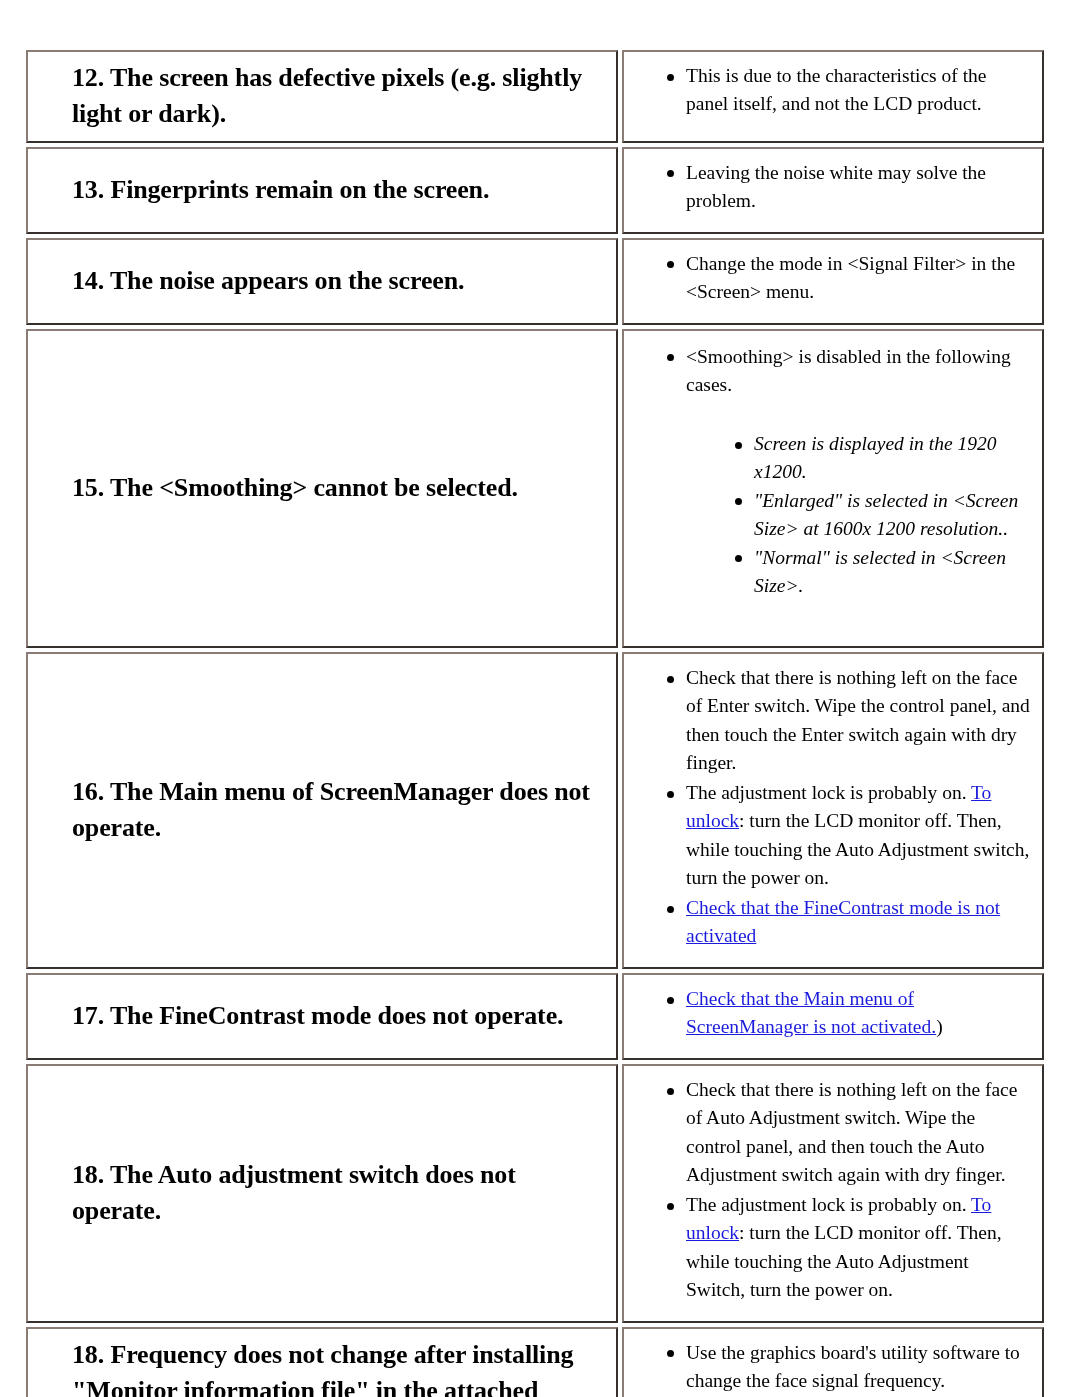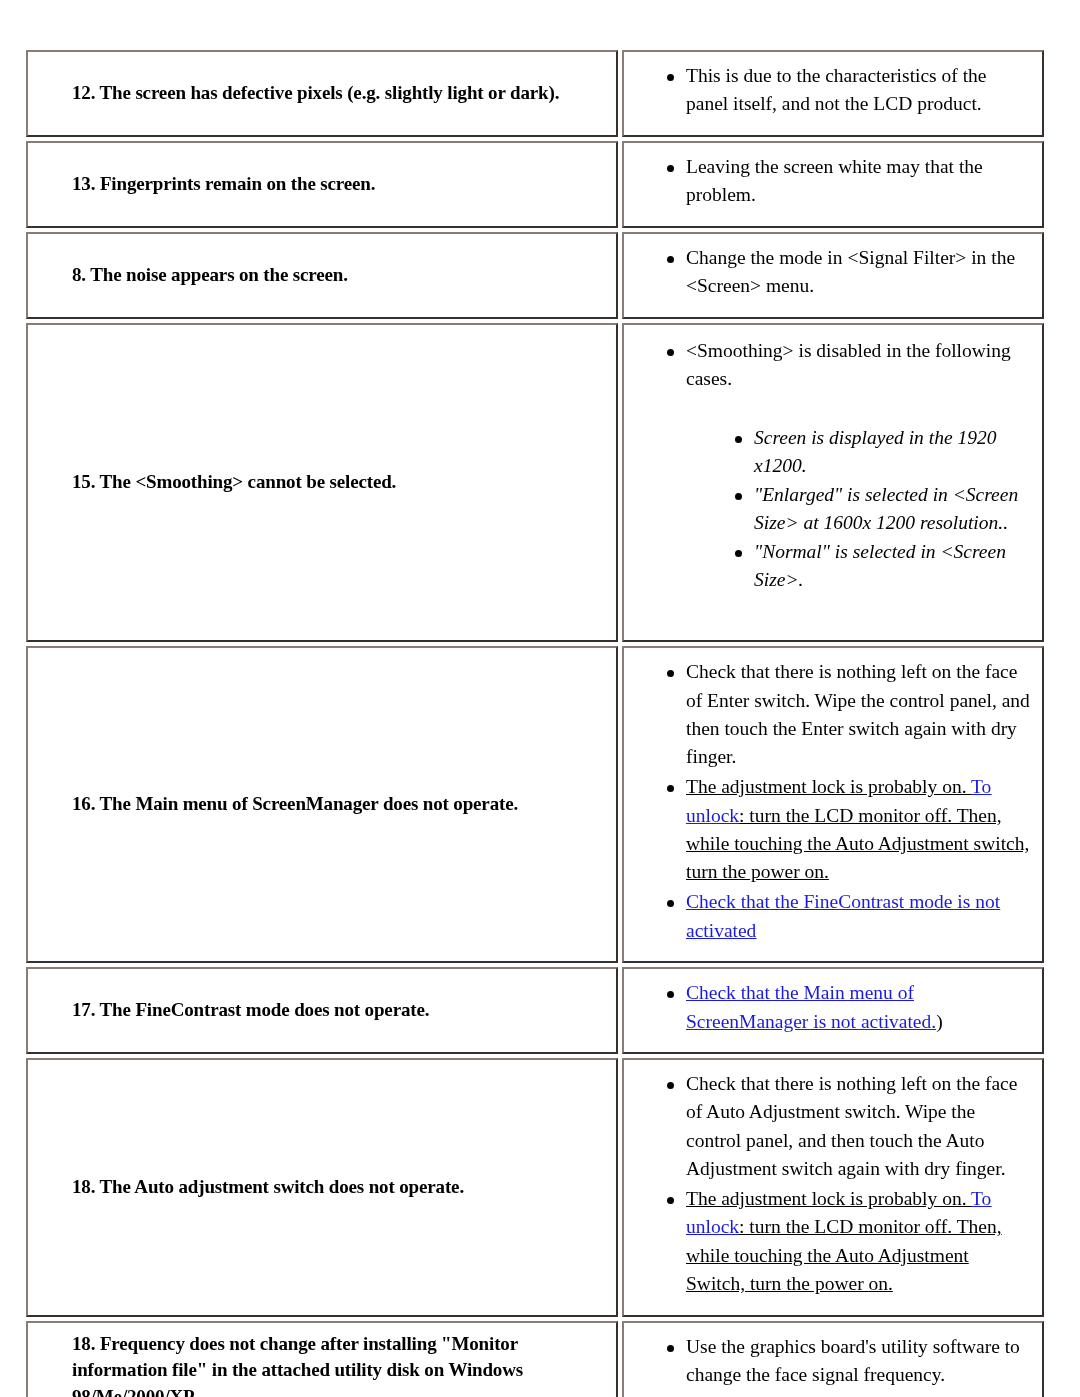--- a/index.html
+++ b/index.html
@@ -41,7 +41,7 @@
   .sym-inner {
     padding: 8px 14px 8px 44px;
     font-weight: bold;
-    font-size: 19px;
+    font-size: 26px;
     line-height: 1.40;
     letter-spacing: -0.15px;
   }

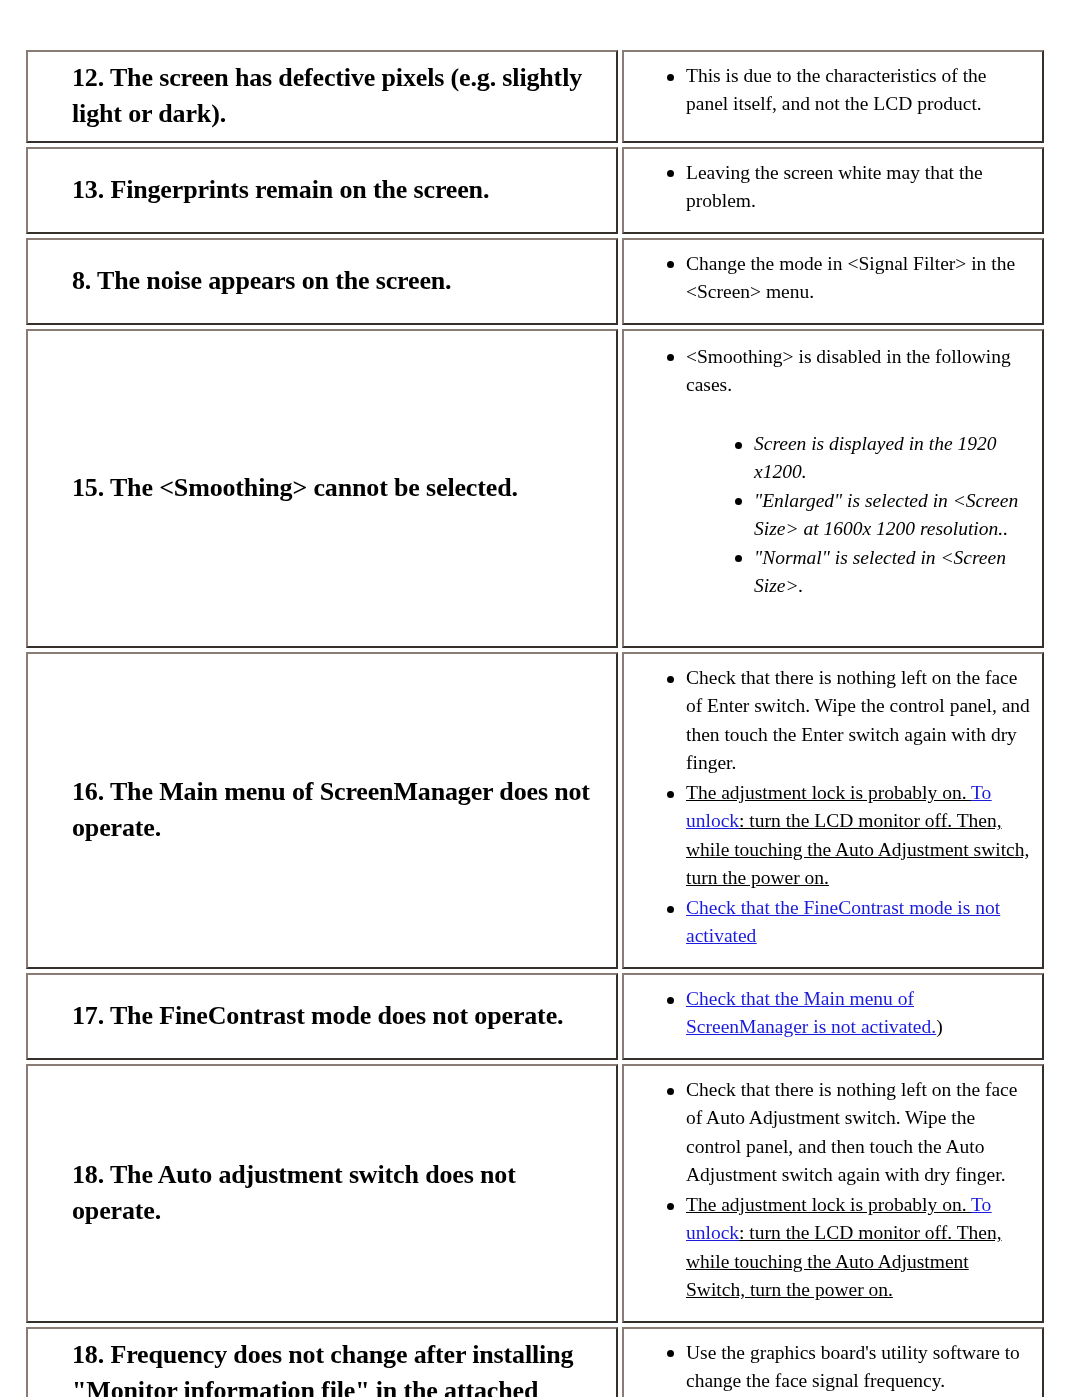--- a/index.html
+++ b/index.html
@@ -130,7 +130,7 @@
         <td class="rem">
           <div class="rem-inner">
             <ul class="bl">
-              <li><span>Leaving the screen white may that the problem.</span></li>
+              <li><span>Leaving the noise white may solve the problem.</span></li>
             </ul>
           </div>
         </td>

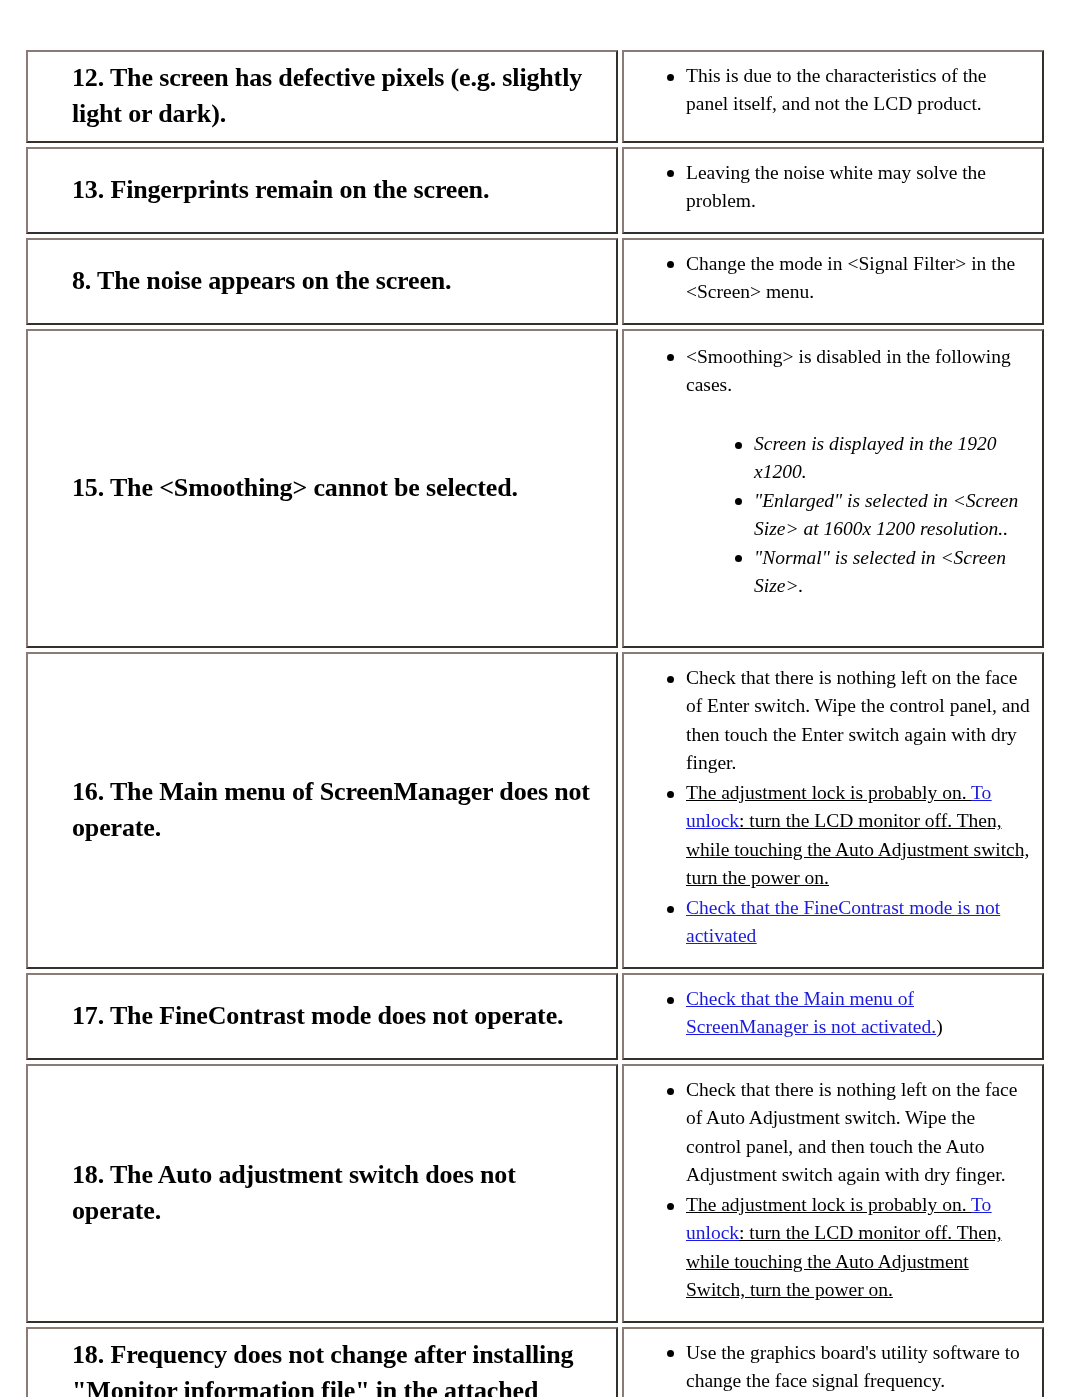--- a/index.html
+++ b/index.html
@@ -138,7 +138,7 @@
 
       <tr style="height:72px">
         <td class="sym">
-          <div class="sym-inner">8. The noise appears on the screen.</div>
+          <div class="sym-inner">14. The noise appears on the screen.</div>
         </td>
         <td class="rem">
           <div class="rem-inner">

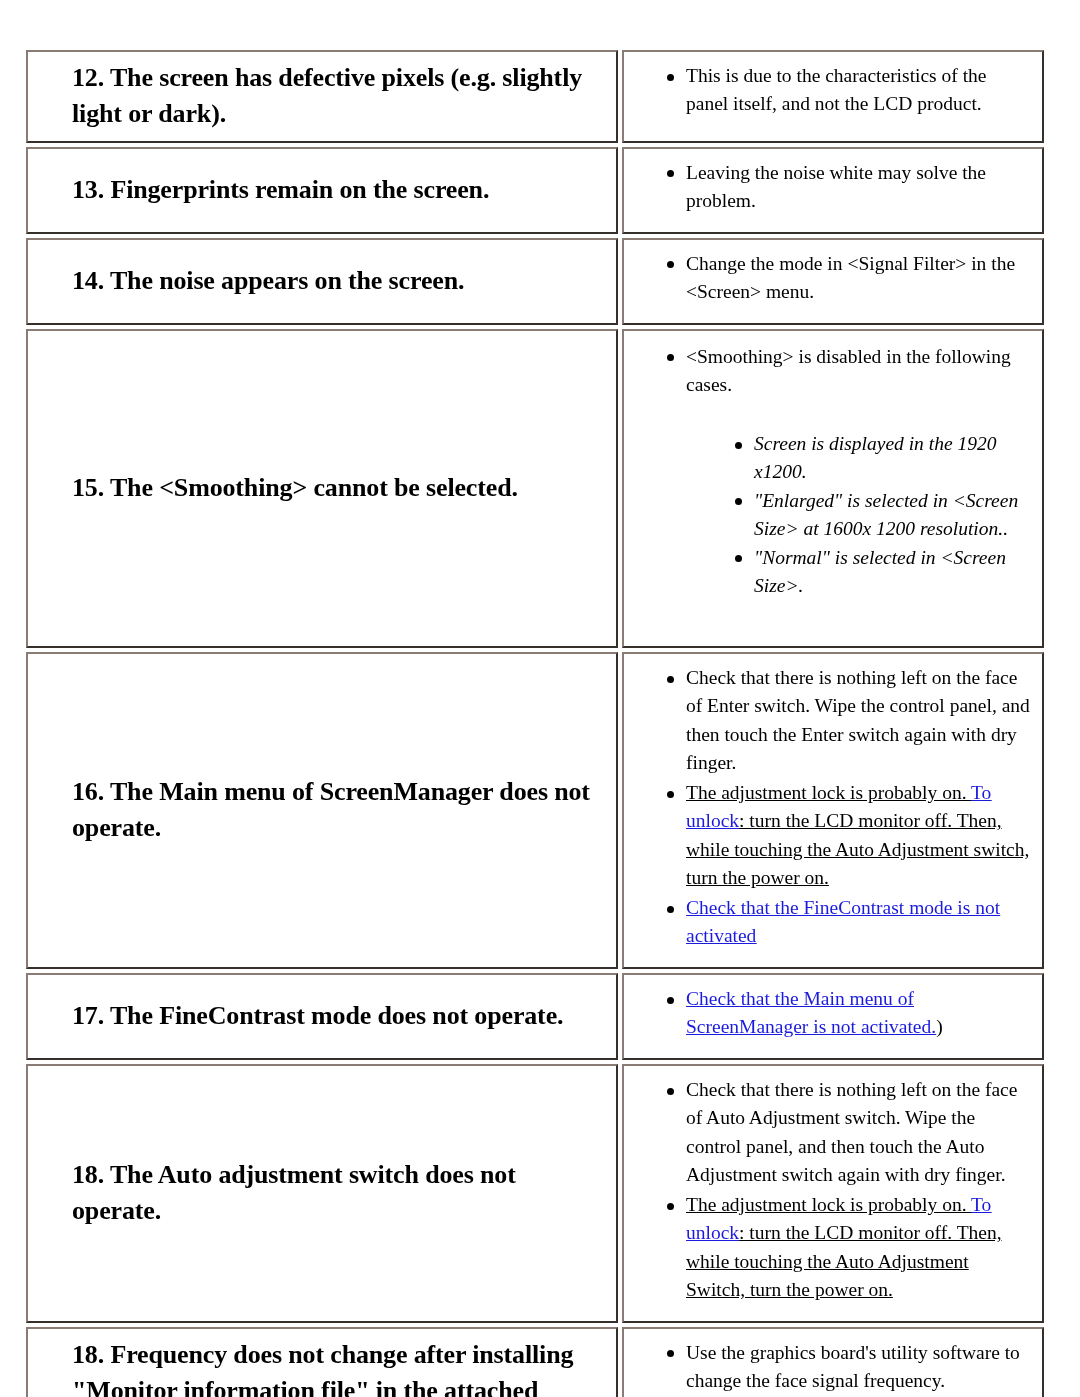--- a/index.html
+++ b/index.html
@@ -72,7 +72,7 @@
     background: #000000;
     border-radius: 50%;
   }
-  ul.bl > li + li { margin-top: 0.06em; text-decoration: underline; }
+  ul.bl > li + li { margin-top: 0.06em; }
 
   ul.sub {
     margin: 1.55em 0 0 0;

